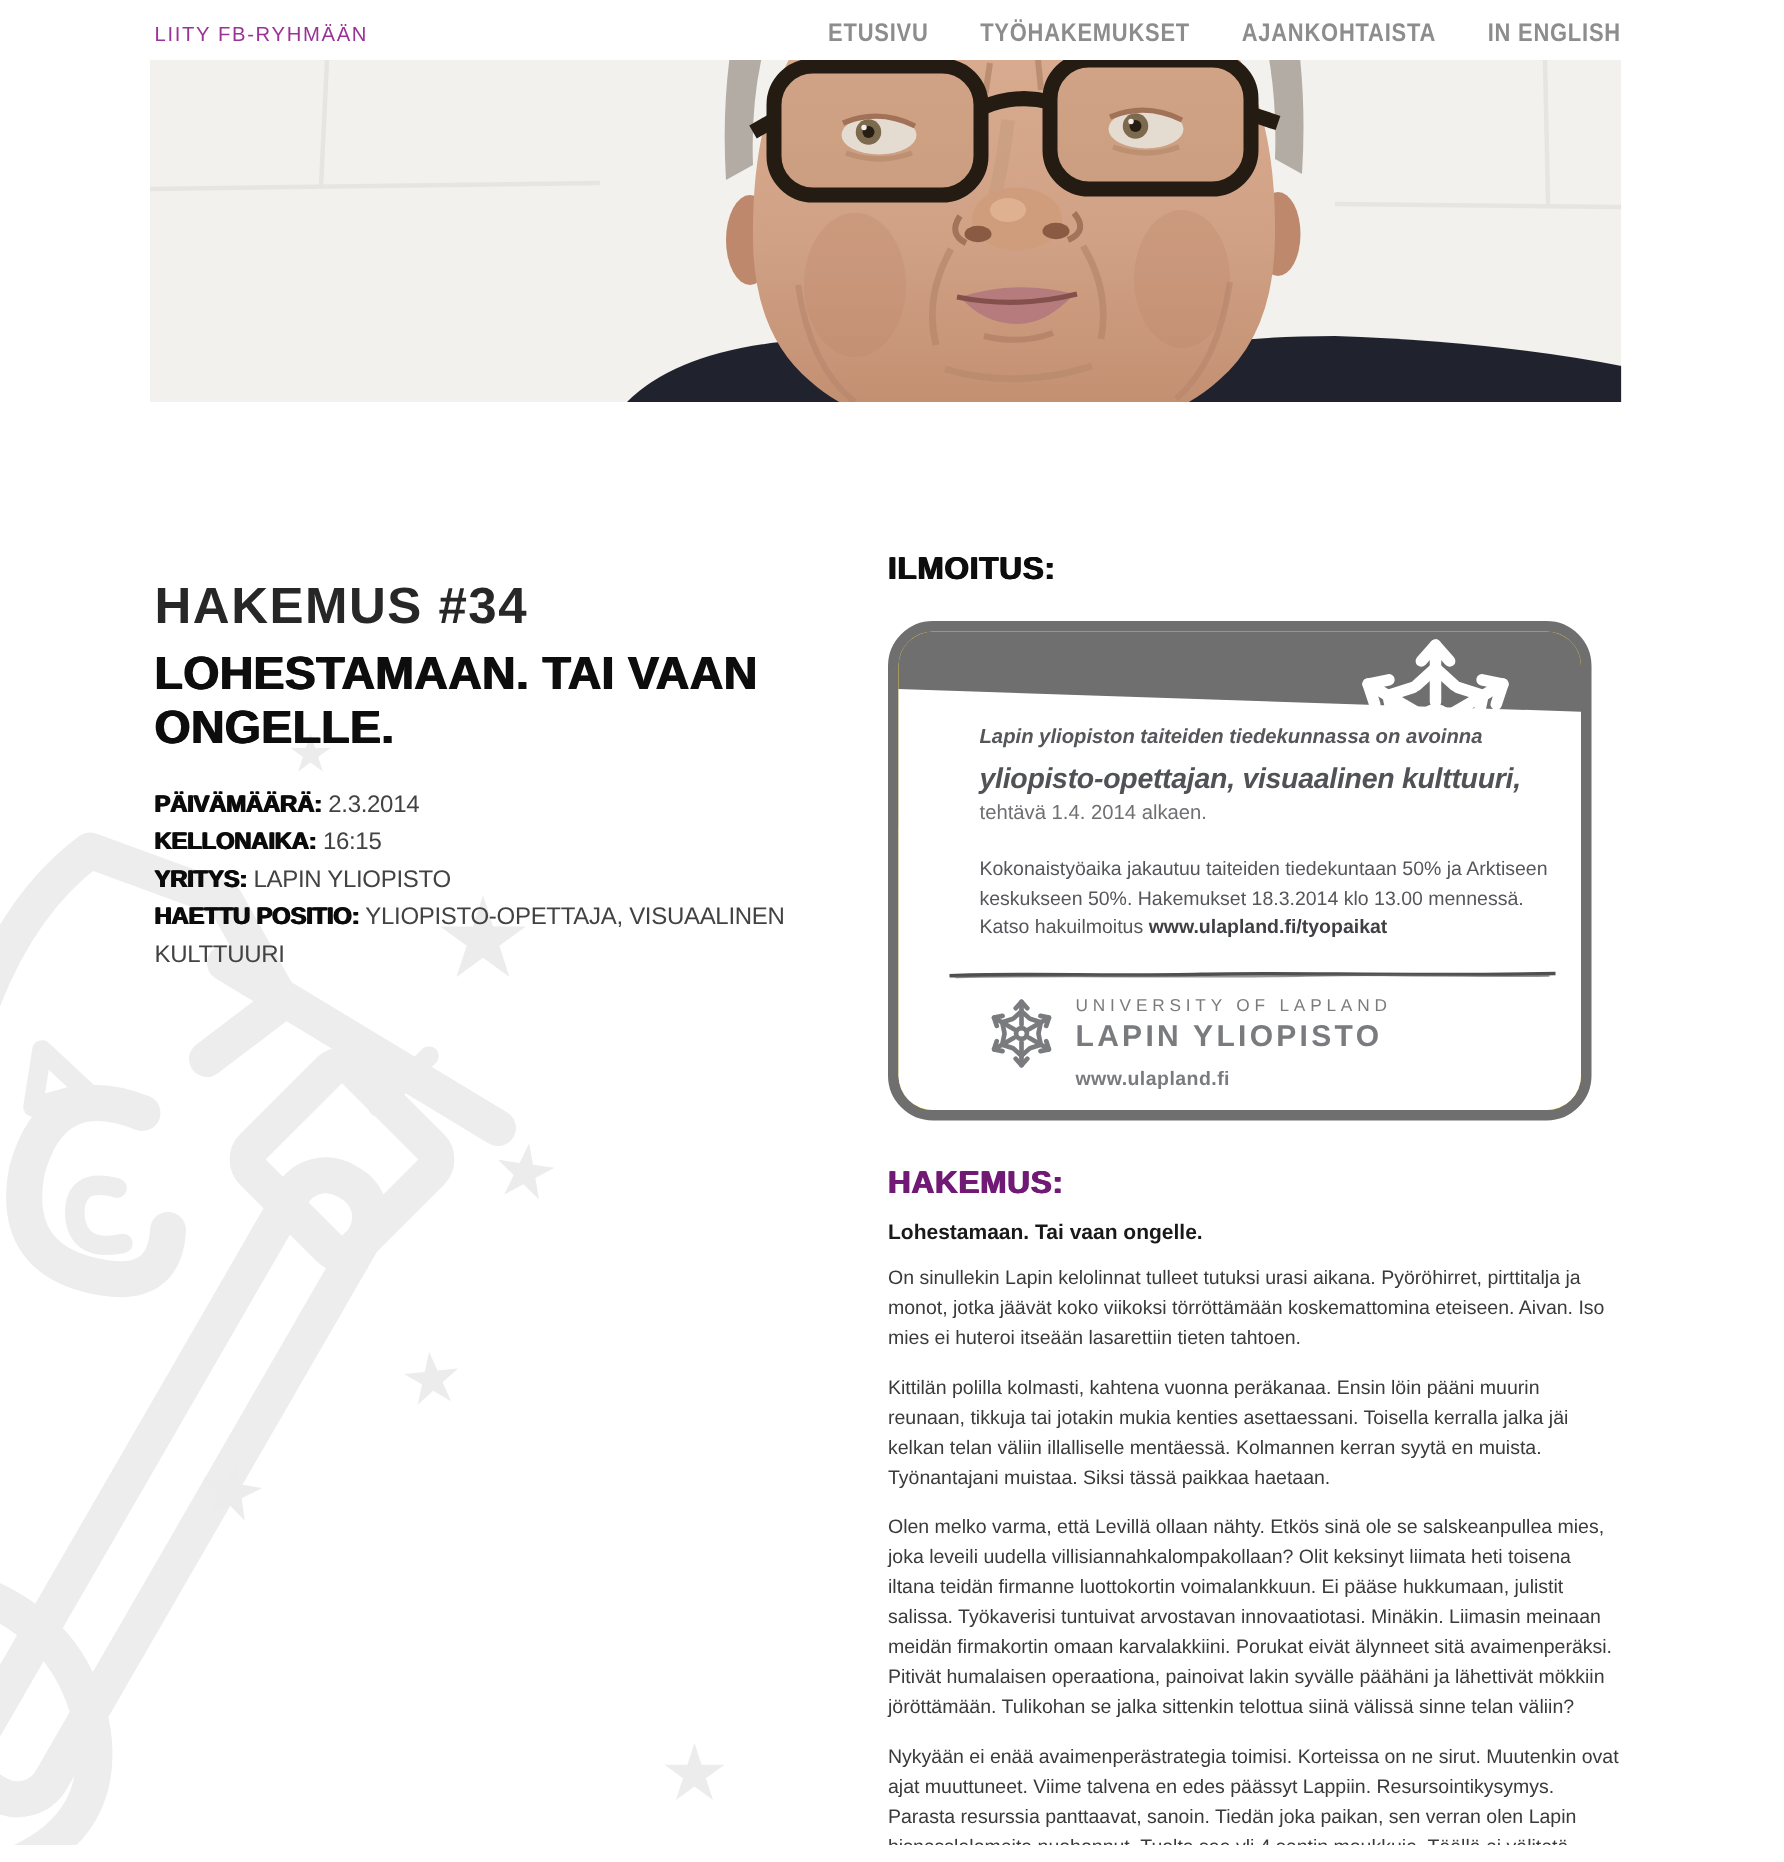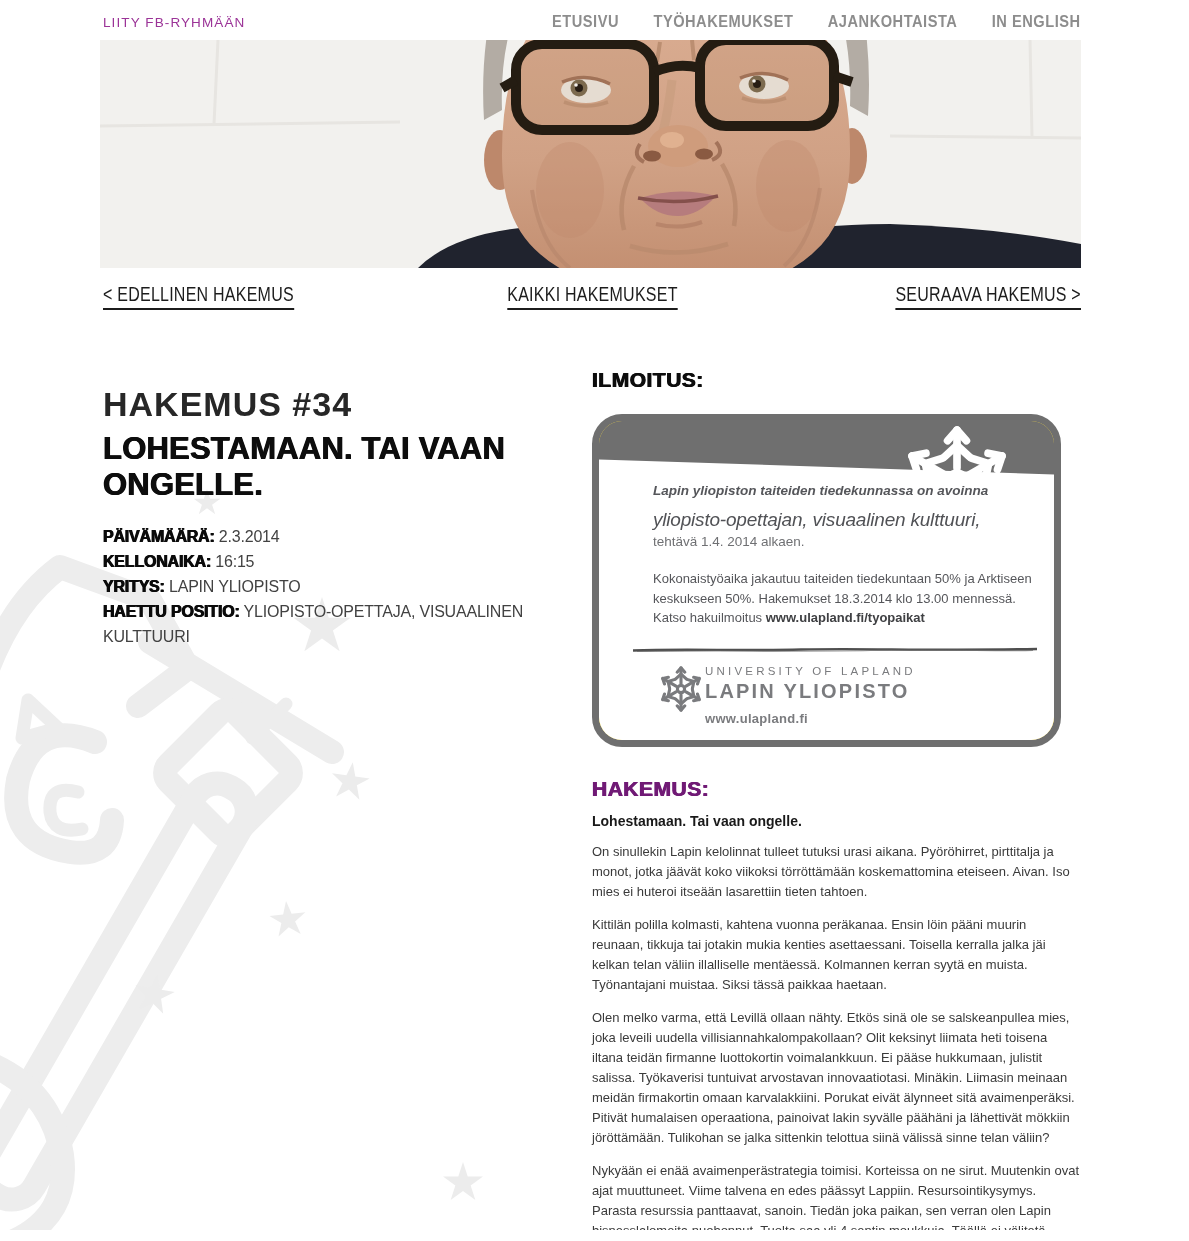--- a/index.html
+++ b/index.html
@@ -217,11 +217,6 @@
     </svg>
   </div>
 
-  <div class="pager">
-    <div class="l"><a href="#" class="plink">&lt; EDELLINEN HAKEMUS</a></div>
-    <div class="c"><a href="#" class="plink">KAIKKI HAKEMUKSET</a></div>
-    <div class="r"><a href="#" class="plink">SEURAAVA HAKEMUS &gt;</a></div>
-  </div>
 
   <div class="leftcol">
     <h1 class="apptitle">HAKEMUS #34</h1>

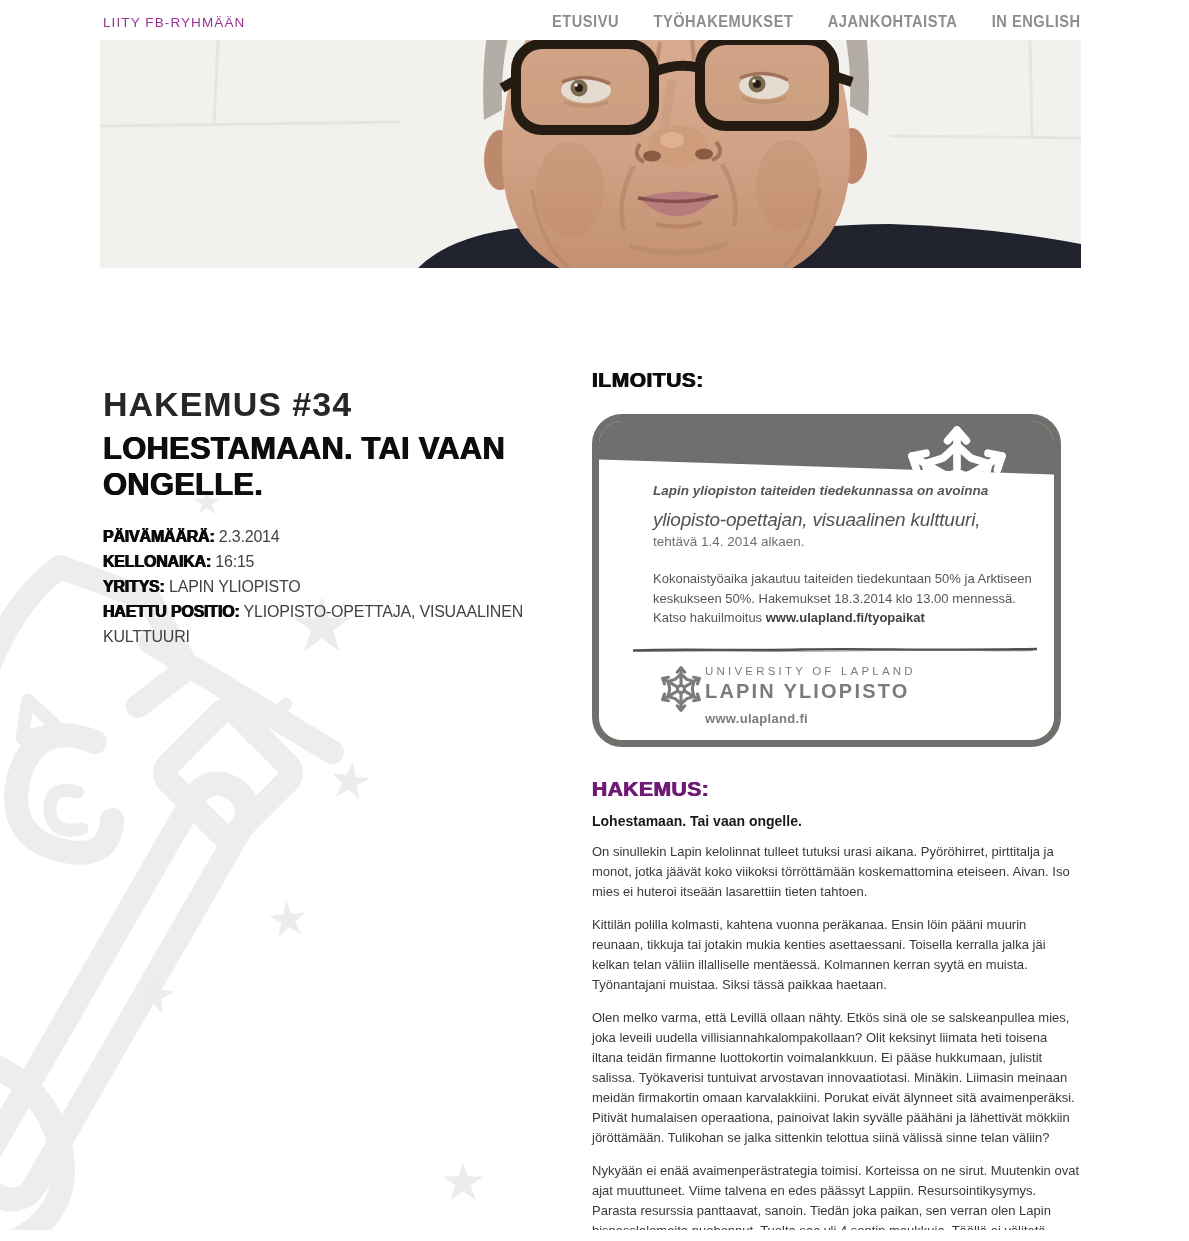--- a/index.html
+++ b/index.html
@@ -54,7 +54,7 @@
               transform:rotate(1.9deg); transform-origin:0 0; }
   .ad-content { position:absolute; z-index:4; left:54px; right:18px; top:62px; }
   .ad-intro { margin:0; font-style:italic; font-weight:bold; font-size:13.5px; color:#55565a; }
-  .ad-position { margin:11px 0 0; font-style:italic; font-weight:normal; font-size:19px; letter-spacing:-0.2px;
+  .ad-position { margin:11px 0 0; font-style:italic; font-weight:bold; font-size:19px; letter-spacing:-0.2px;
                  color:#515256; white-space:nowrap; }
   .ad-start { margin:3px 0 0; font-size:13.5px; color:#6f7073; }
   .ad-details { margin:20px 0 0; font-size:13px; line-height:19.5px; color:#55565a; }

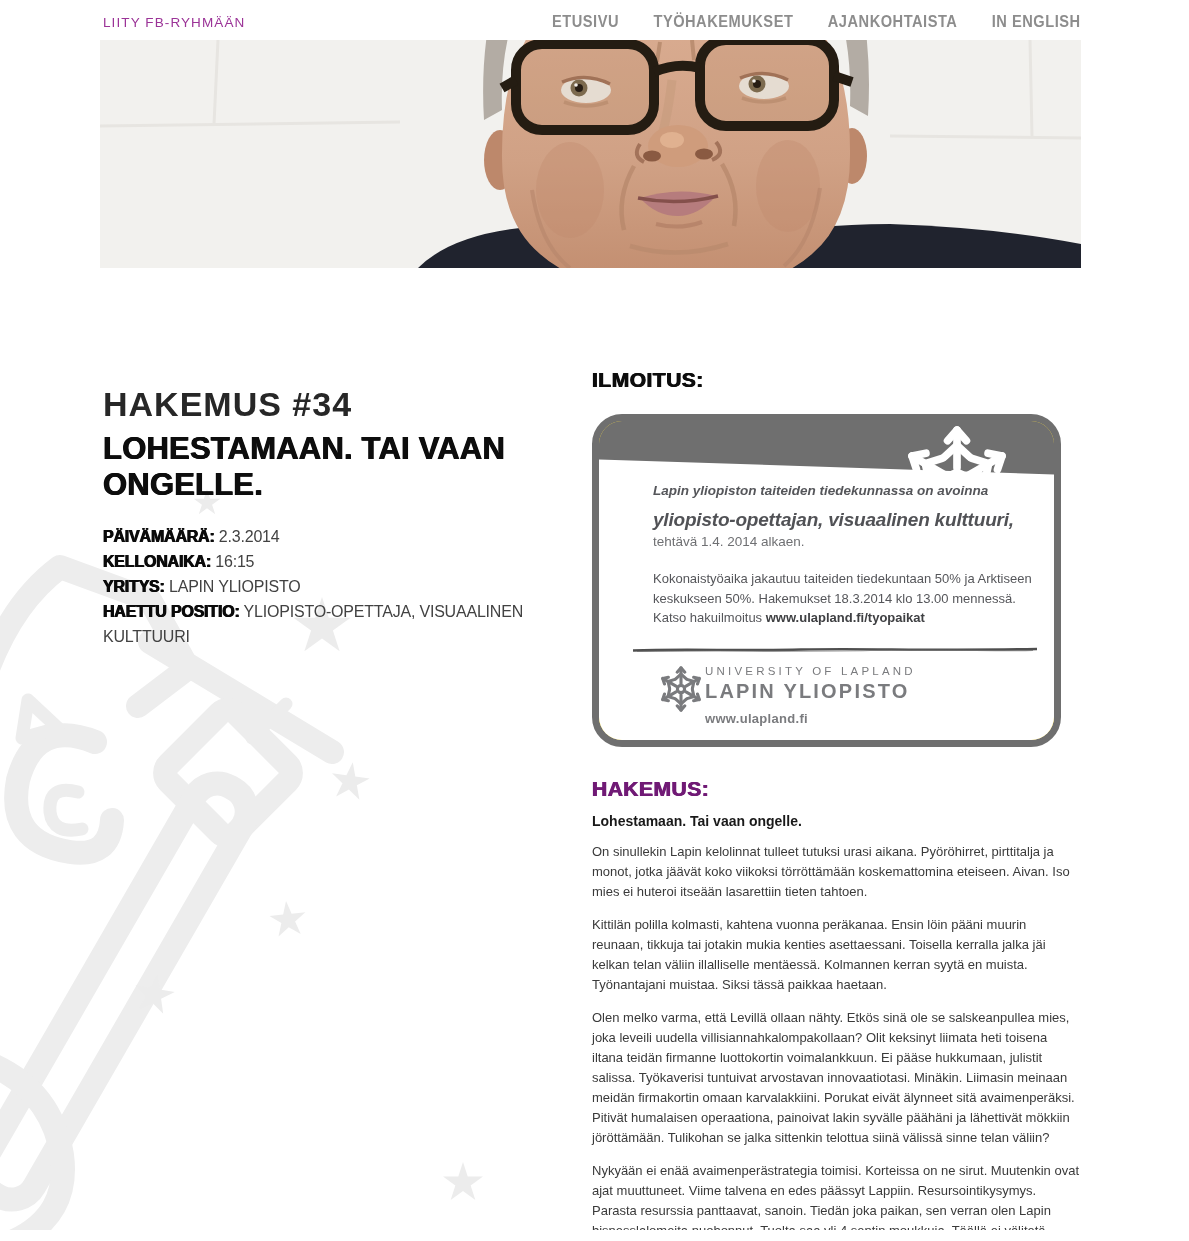--- a/index.html
+++ b/index.html
@@ -60,7 +60,7 @@
   .ad-details { margin:20px 0 0; font-size:13px; line-height:19.5px; color:#55565a; }
   .ad-details b { color:#3f4043; }
   .ad-sep { display:block; margin:18px 0 0 -22px; }
-  .ad-logo { display:flex; gap:0; margin:12px 0 0 4px; align-items:flex-start; color:#7a7b7e; }
+  .ad-logo { display:flex; gap:12px; margin:12px 0 0 4px; align-items:flex-start; color:#7a7b7e; }
   .logo-snow { width:48px; height:48px; color:#7a7b7e; flex:none; }
   .logo-l1 { font-size:11.5px; letter-spacing:3.2px; }
   .logo-l2 { font-size:20px; font-weight:bold; letter-spacing:2.2px; margin-top:3px; }

